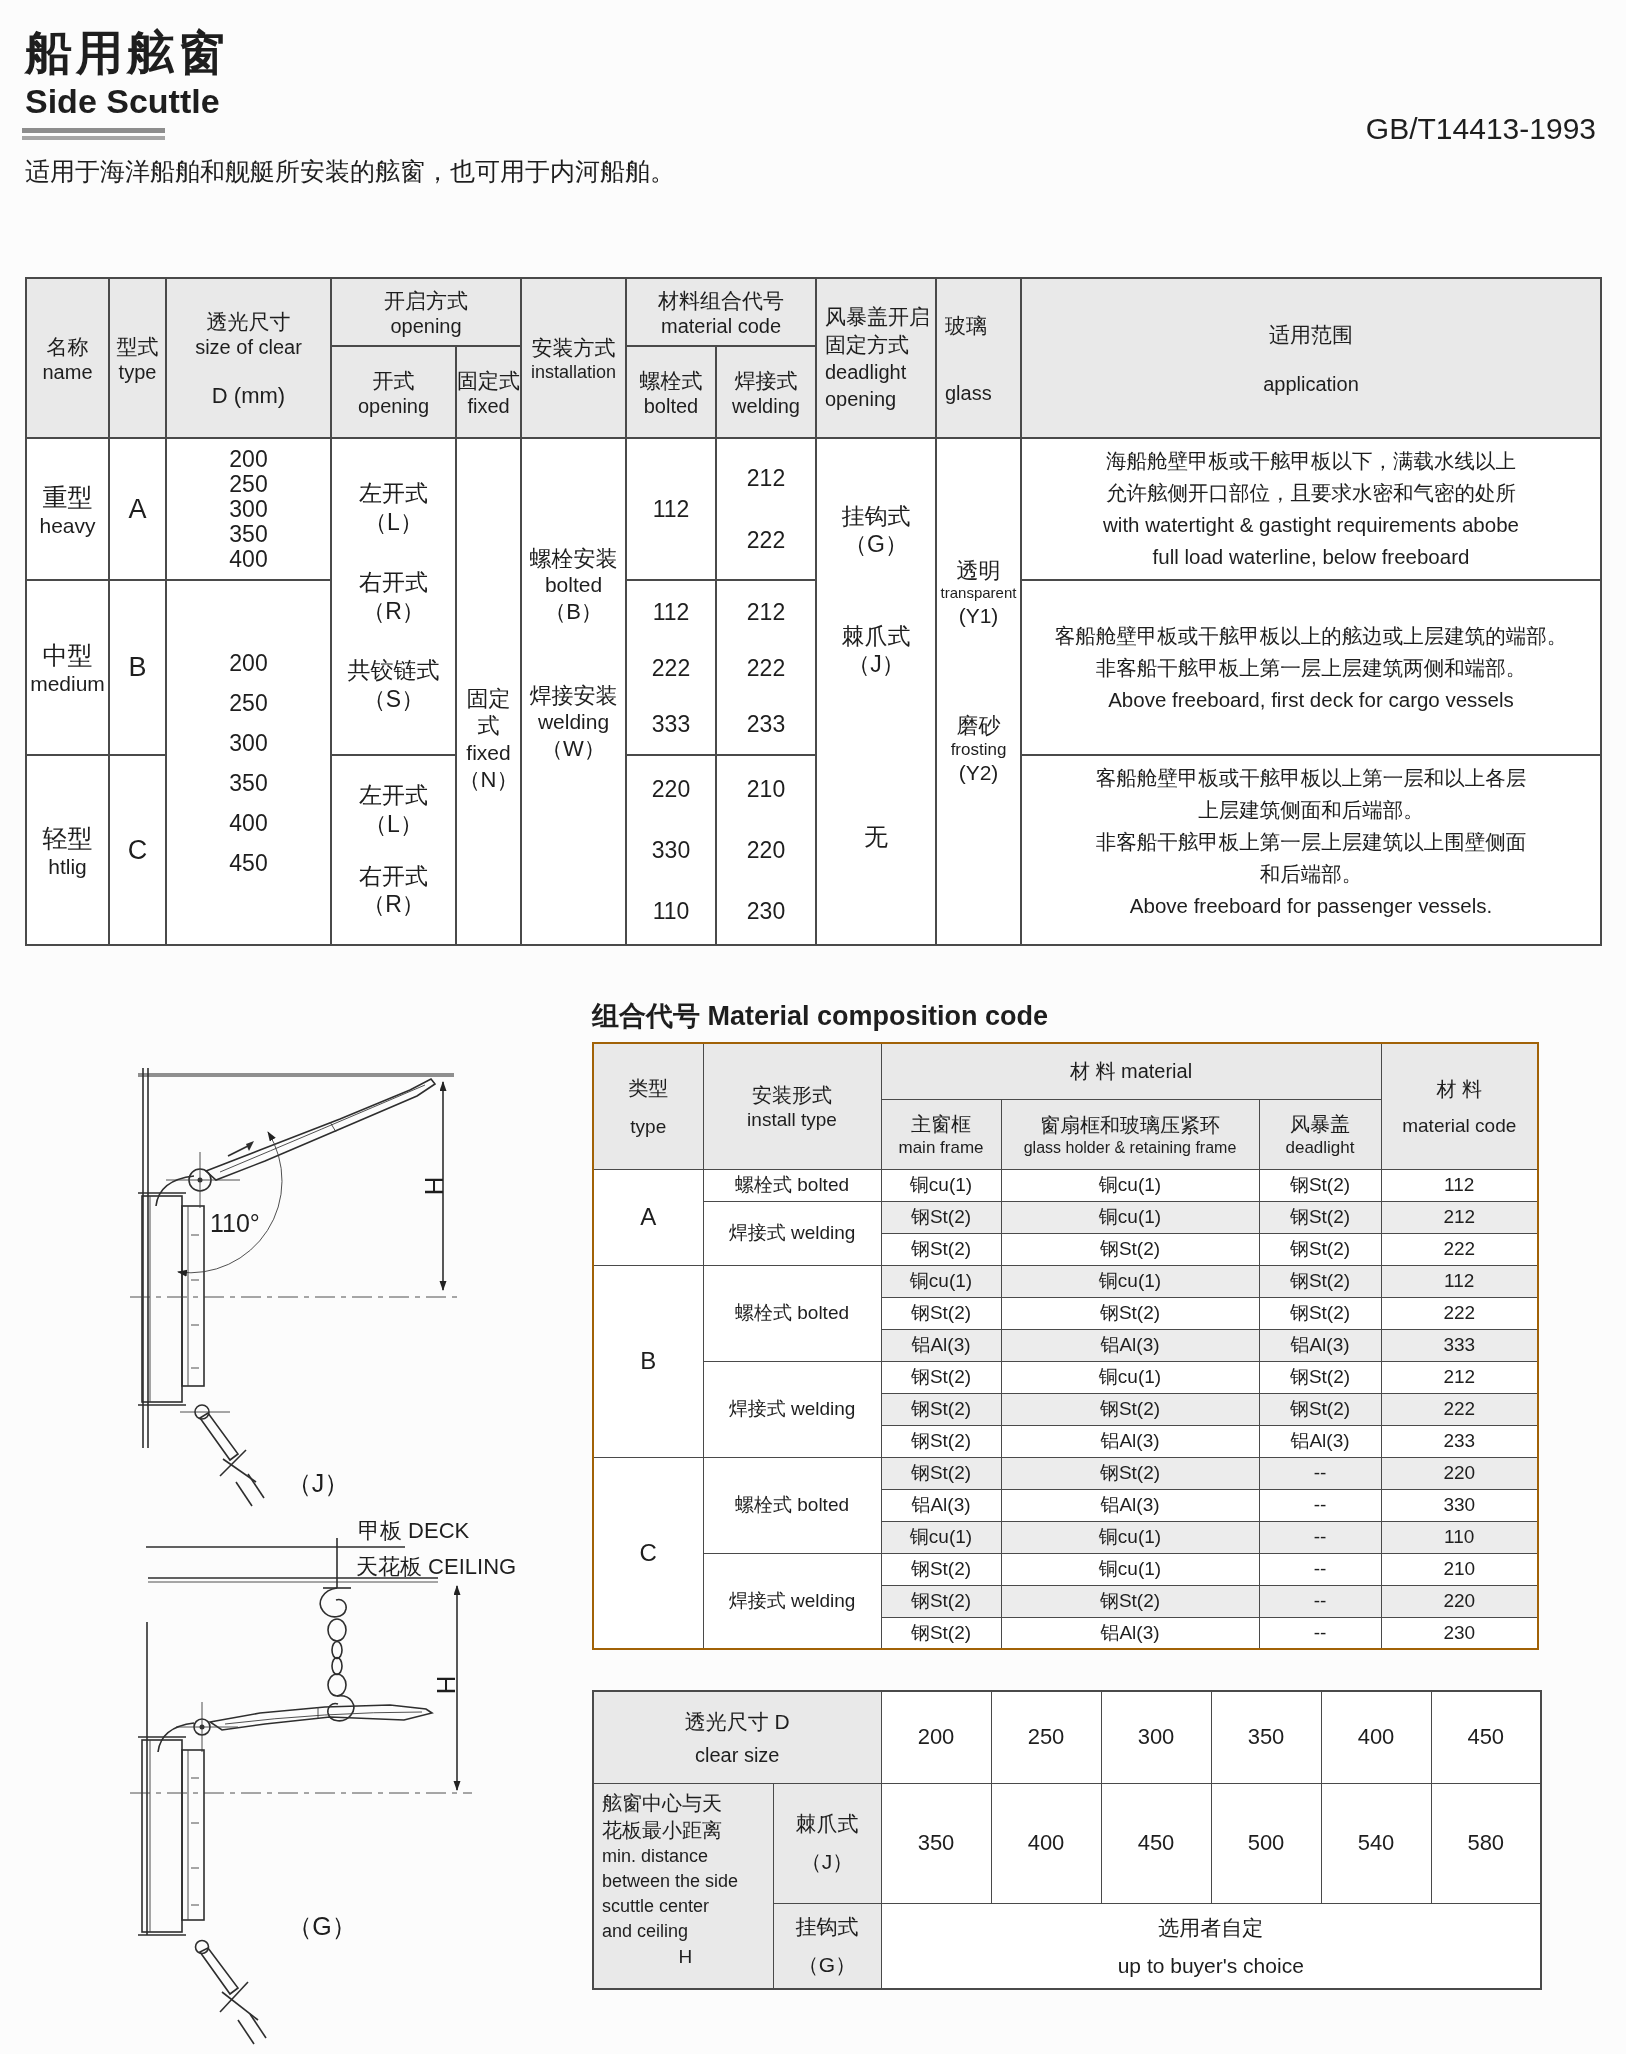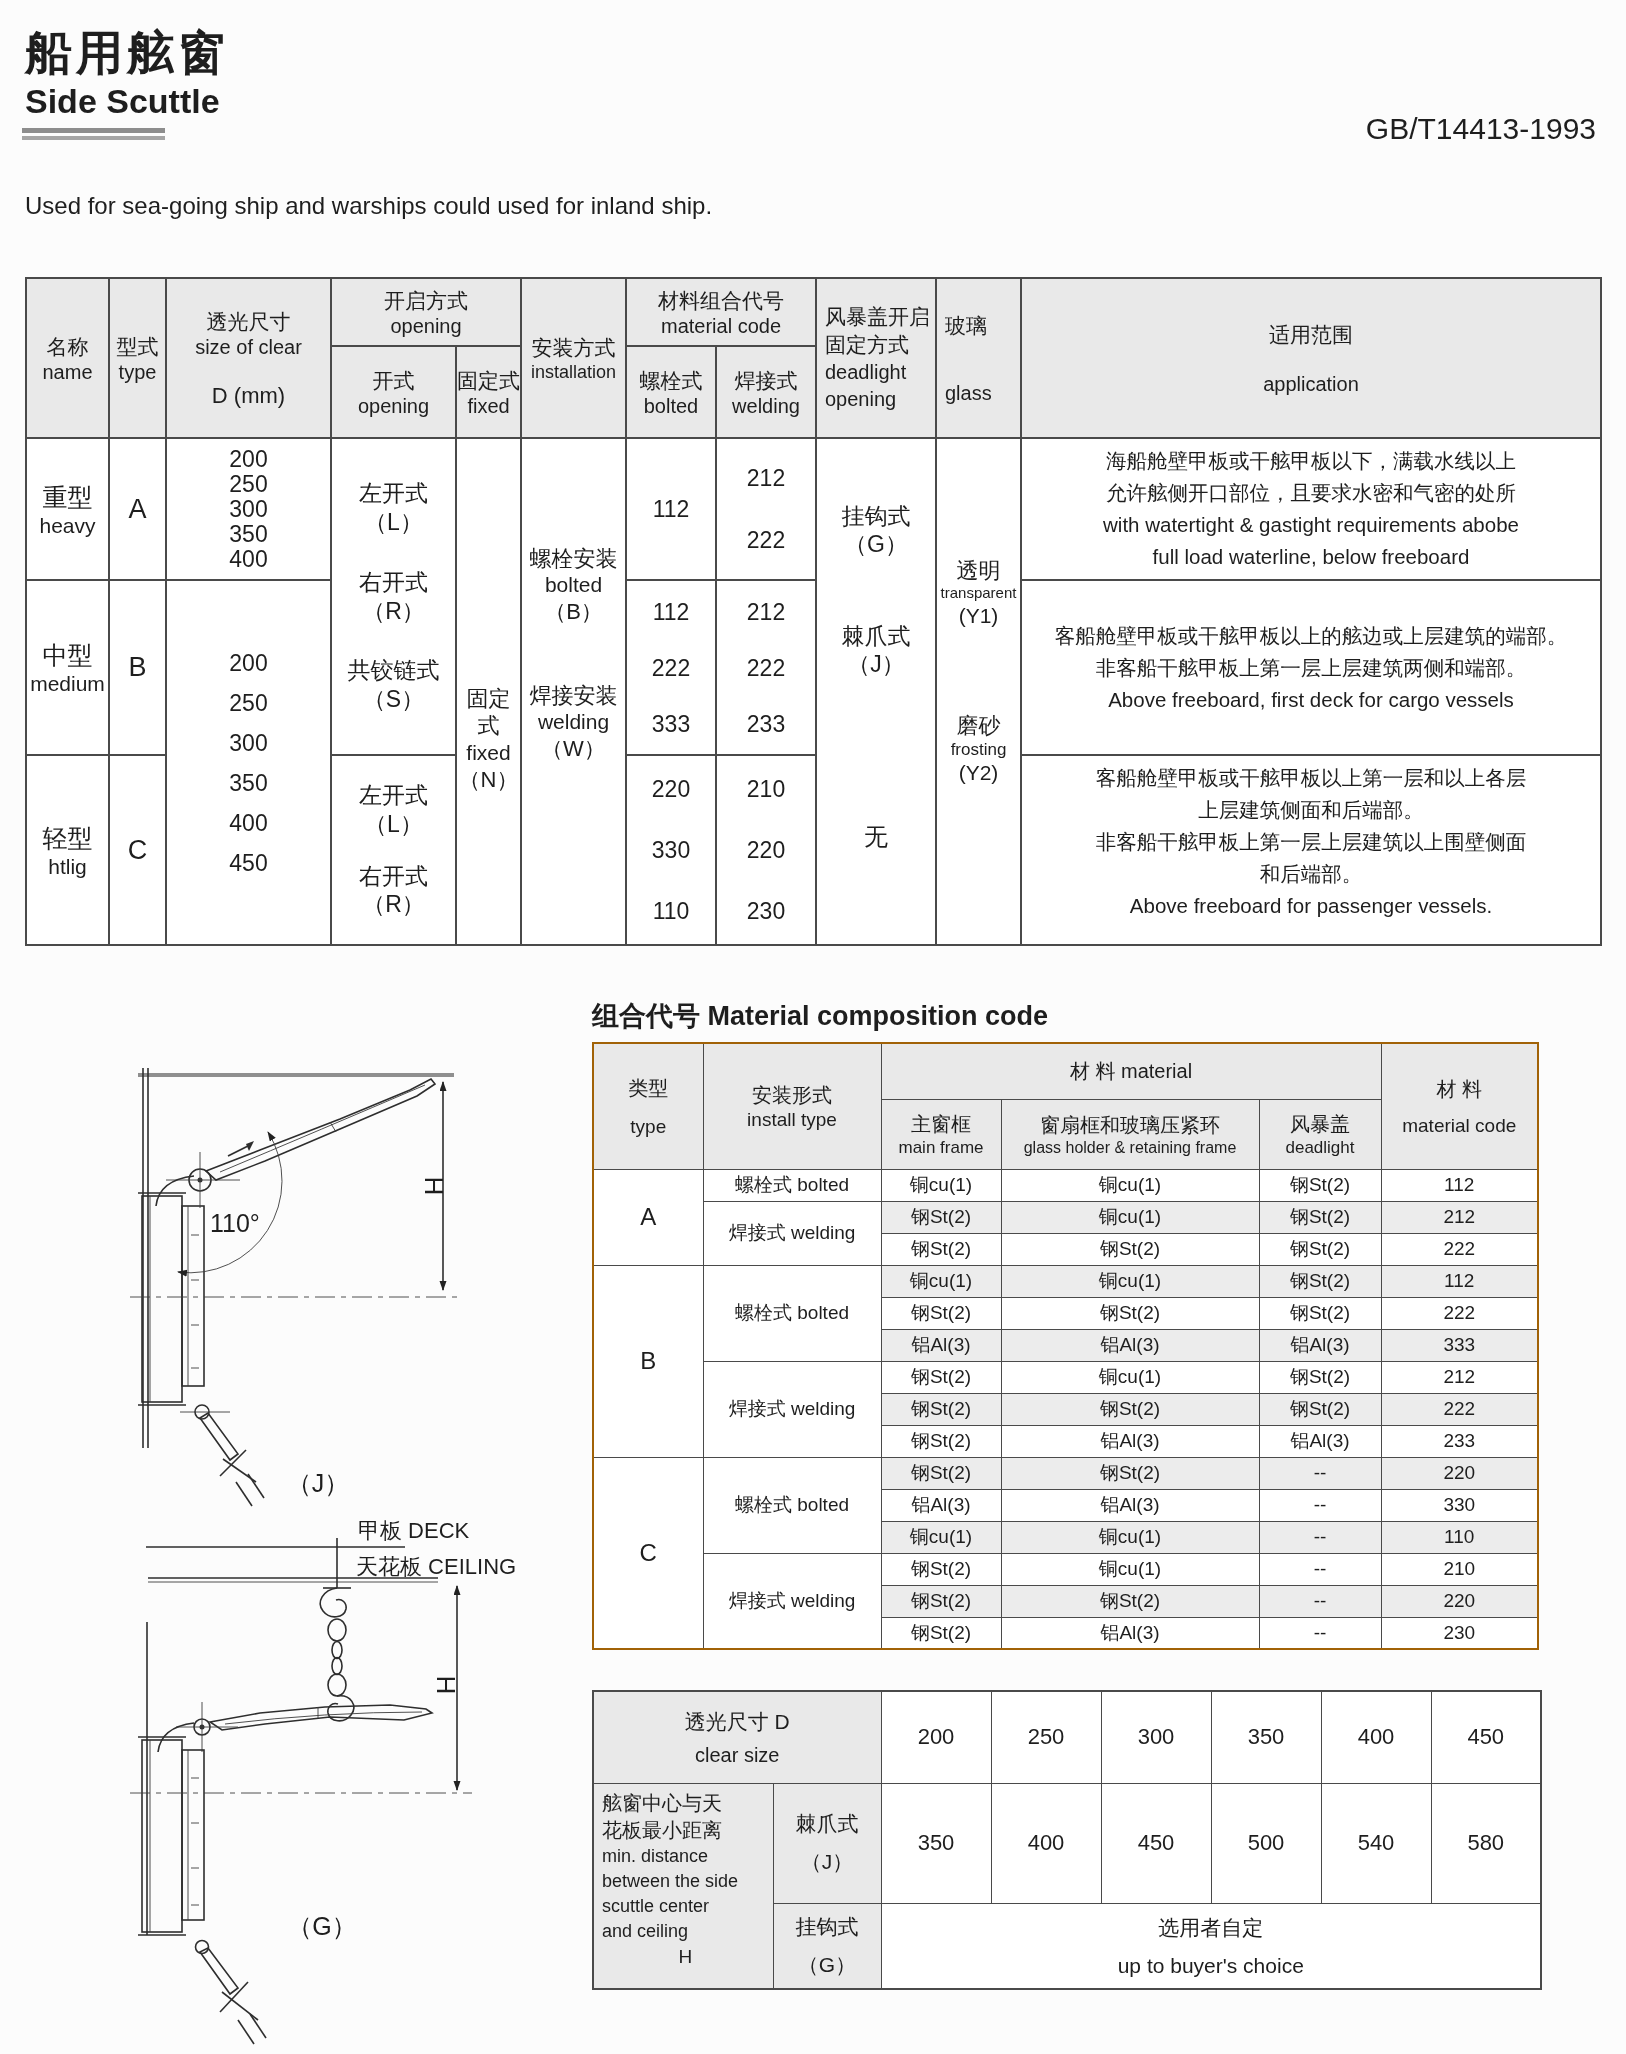--- a/index.html
+++ b/index.html
@@ -54,6 +54,7 @@
   <div class="title-rule1"></div>
   <div class="title-rule2"></div>
   <div class="standard">GB/T14413-1993</div>
+  <div class="intro-cn">适用于海洋船舶和舰艇所安装的舷窗，也可用于内河船舶。</div>
   <div class="intro-en">Used for sea-going ship and warships could used for inland ship.</div>
 
   <table class="main-table">

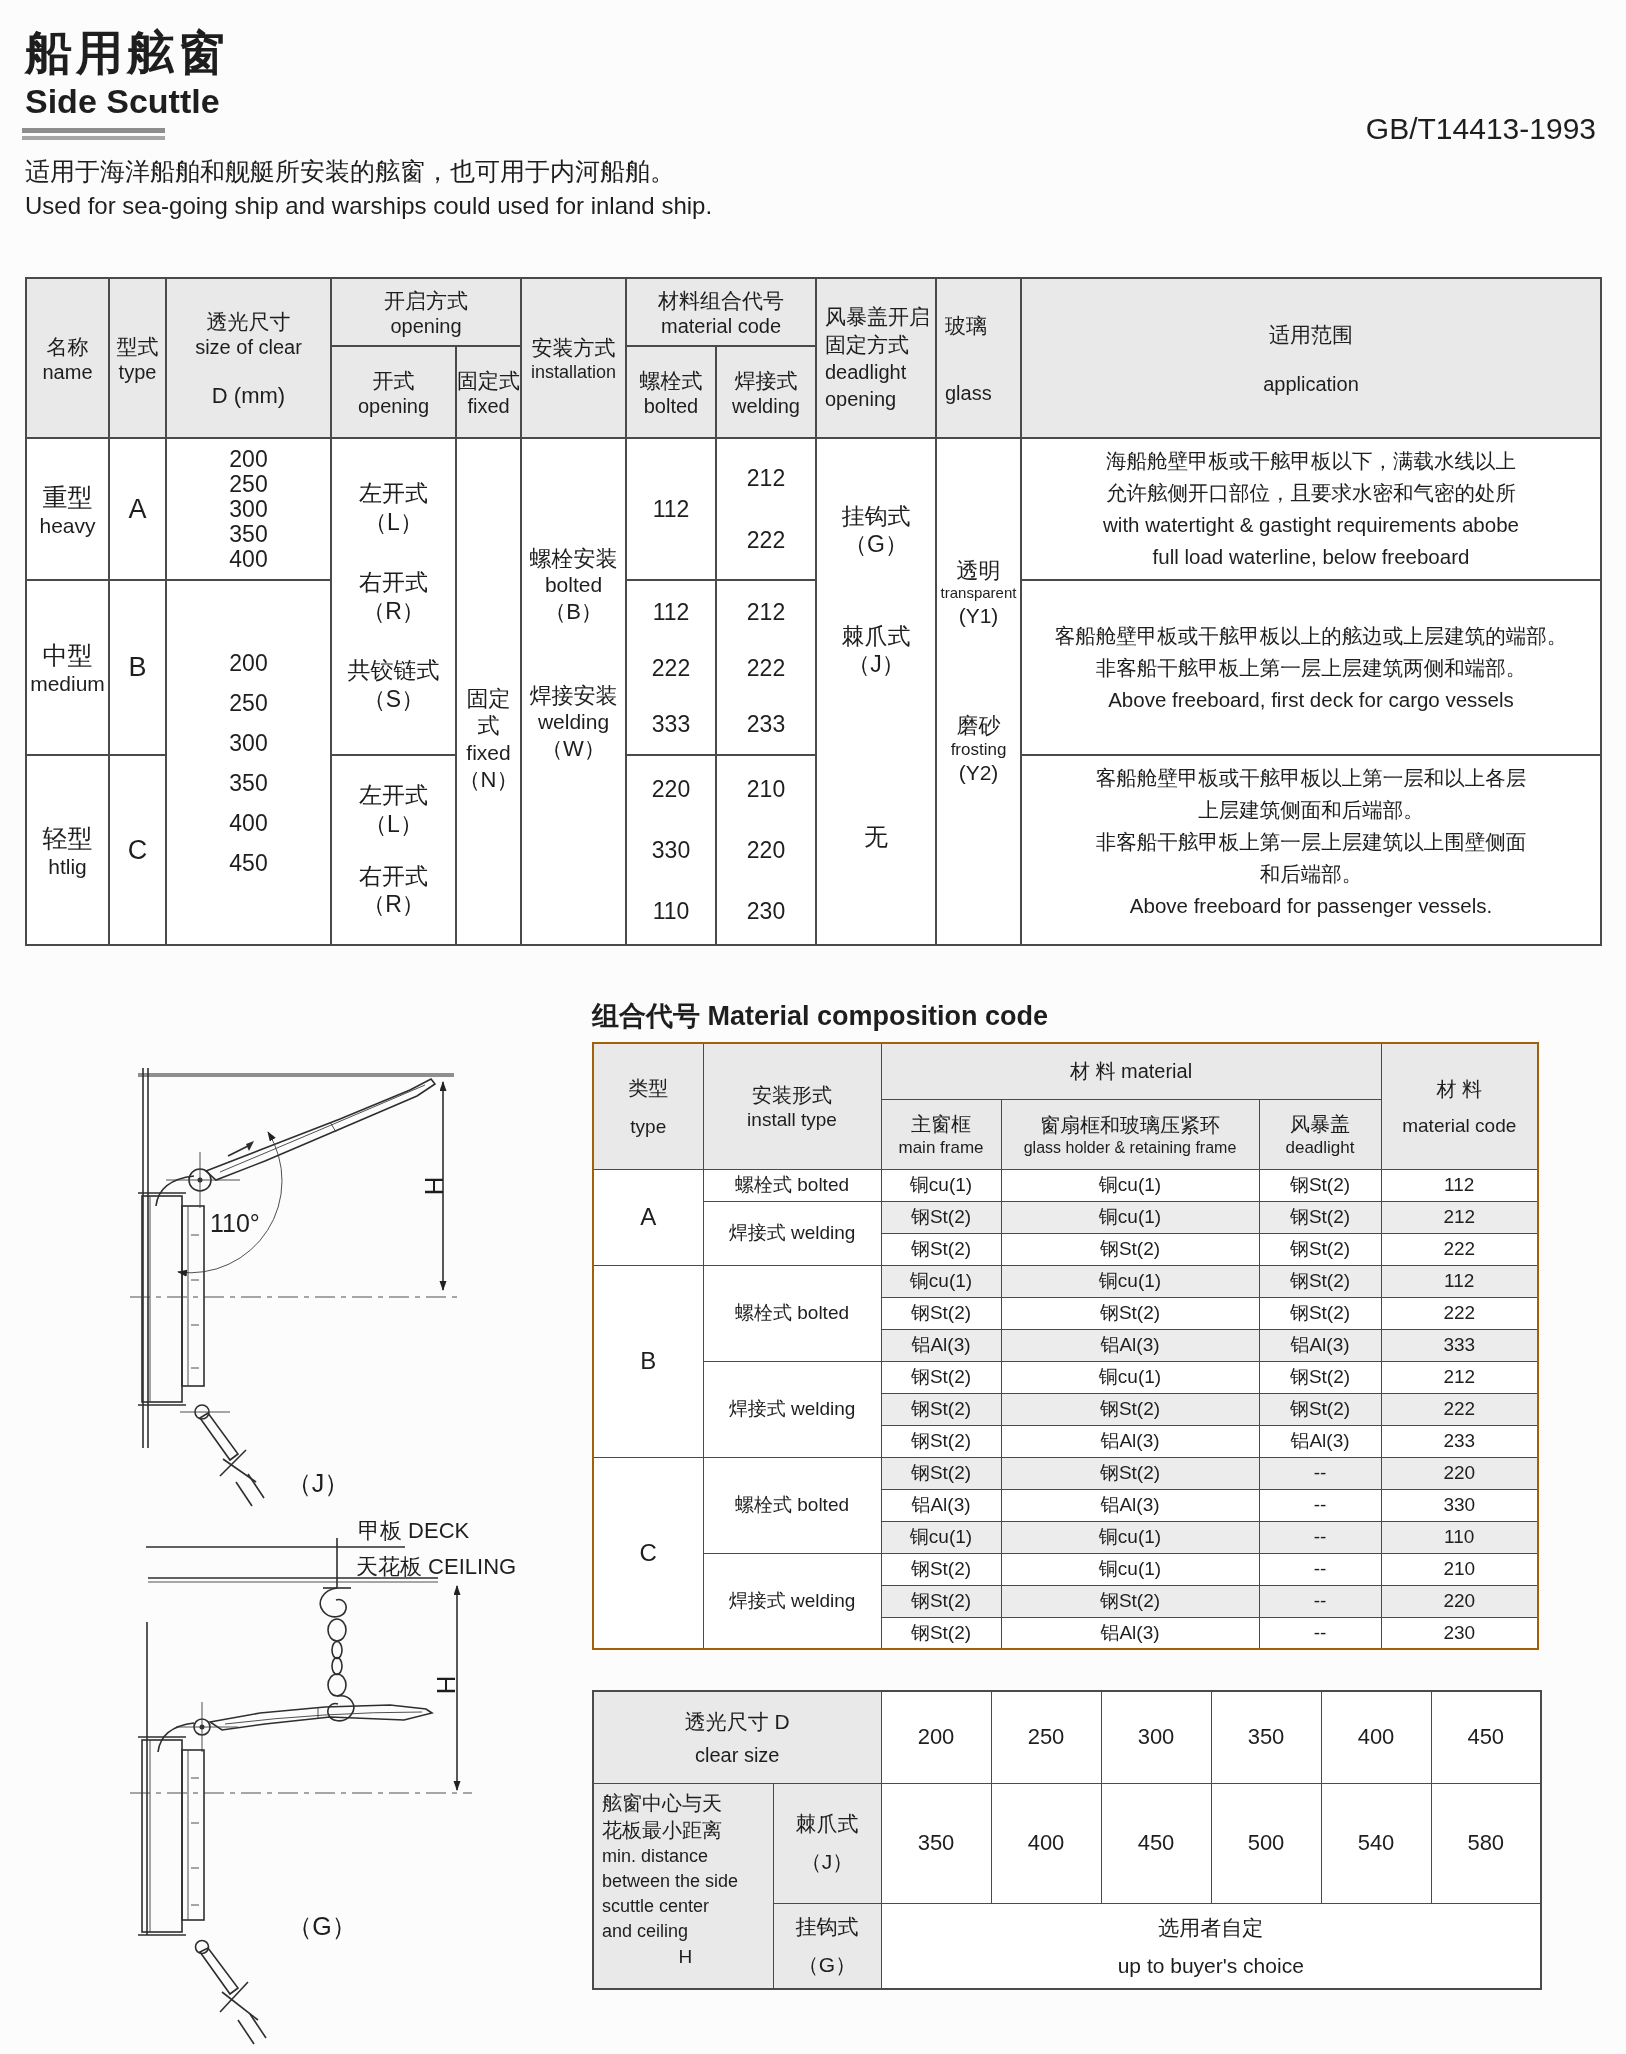--- a/index.html
+++ b/index.html
@@ -55,7 +55,6 @@
   <div class="title-rule2"></div>
   <div class="standard">GB/T14413-1993</div>
   <div class="intro-cn">适用于海洋船舶和舰艇所安装的舷窗，也可用于内河船舶。</div>
-  <div class="intro-en">Used for sea-going ship and warships could used for inland ship.</div>
 
   <table class="main-table">
     <colgroup>

